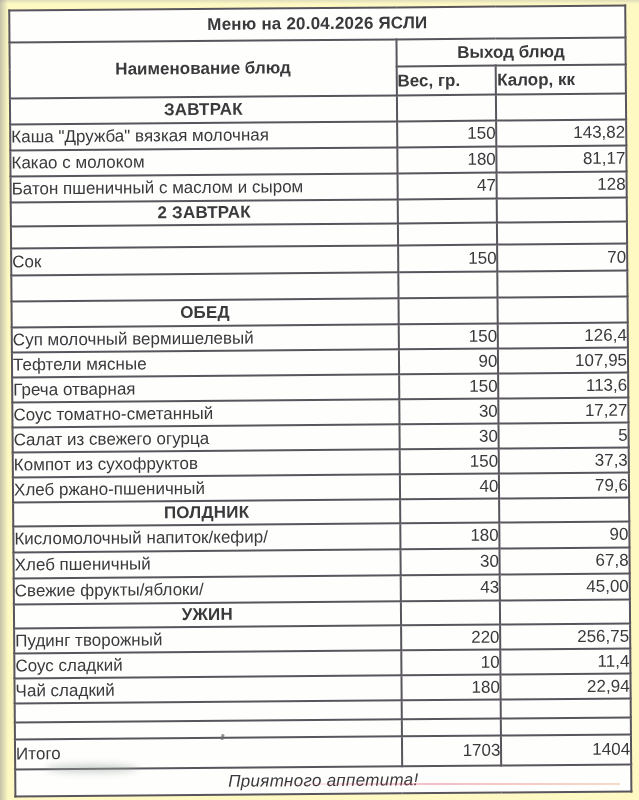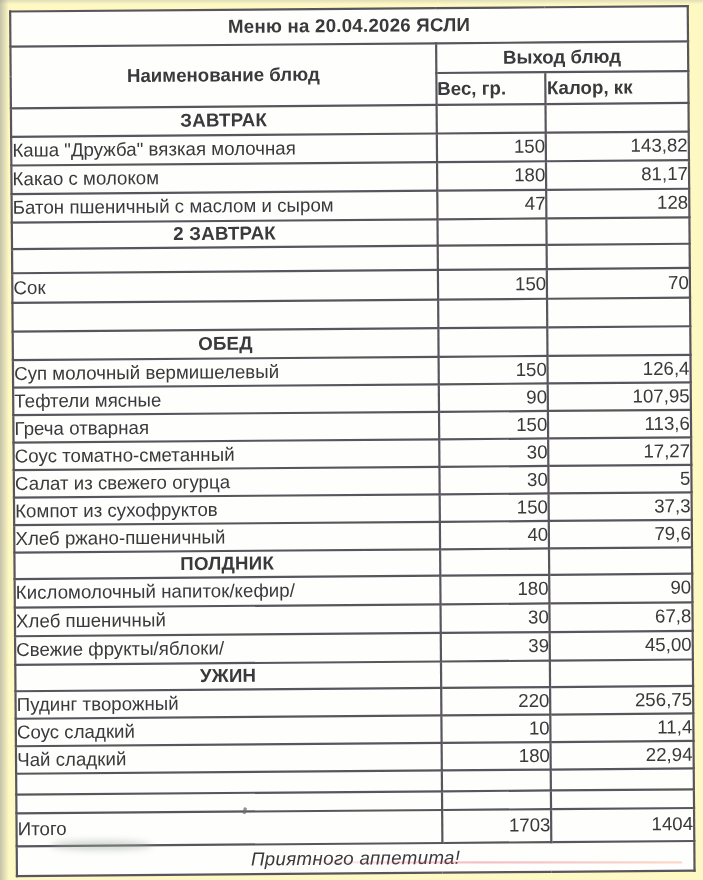--- a/index.html
+++ b/index.html
@@ -201,7 +201,7 @@
     </tr>
     <tr class="h26">
       <td class="name">Свежие фрукты/яблоки/</td>
-      <td class="num">39</td>
+      <td class="num">43</td>
       <td class="num">45,00</td>
     </tr>
 

